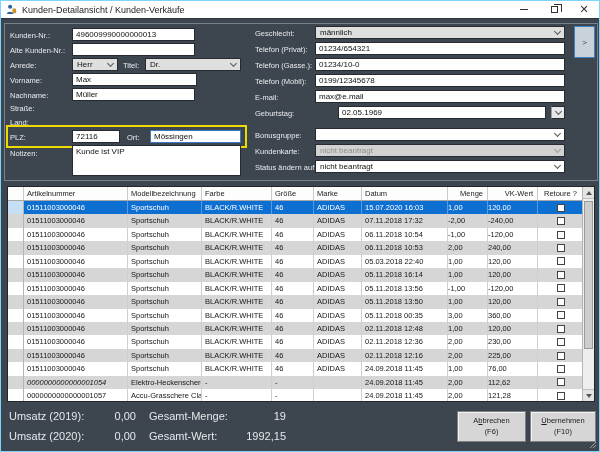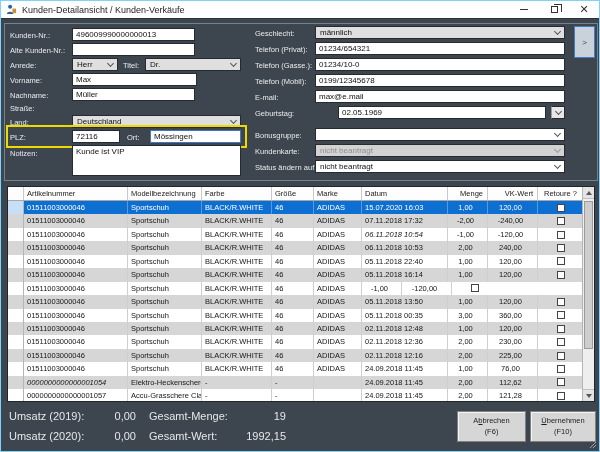--- a/index.html
+++ b/index.html
@@ -120,10 +120,6 @@
     <span class="lbl" style="left:5px;top:80px">Straße:</span>
 
     <span class="lbl" style="left:5px;top:94px">Land:</span>
-    <div class="combo" style="left:67px;top:91px;width:169px">
-      <span>Deutschland</span>
-        <span class="cv"></span>
-    </div>
 
     <span class="lbl" style="left:5px;top:109px">PLZ:</span>
     <input class="tb" style="left: 67px; top: 106px; width: 48px;" value="72116">

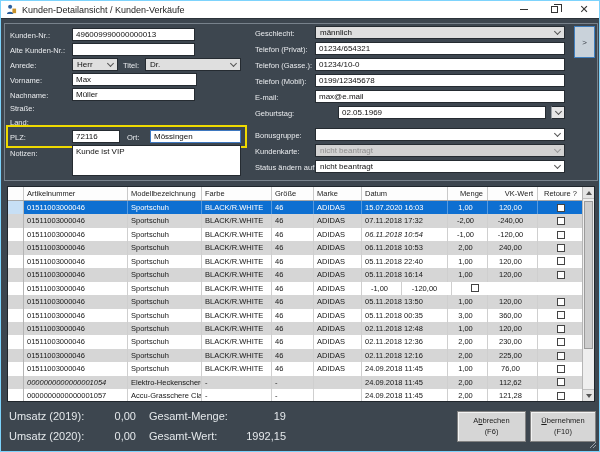--- a/index.html
+++ b/index.html
@@ -44,7 +44,7 @@
   .row.sel{background:#0d6fd1;color:#fff;}
   .cell{font-size:7.5px;color:#161616;border-right:1px solid #cfcfcf;padding-left:3px;white-space:nowrap;overflow:hidden;line-height:13.45px;flex:none;}
   .row.sel .cell{color:#fff;border-right-color:rgba(255,255,255,.3);}
-  .cell.num{text-align:center;padding-right:4px;padding-left:0;}
+  .cell.num{text-align:left;padding-right:4px;padding-left:0;}
   .selcell{flex:none;border-right:1px solid #b5b5b5;}
   .row.sel .selcell{background:#c7dff5;}
   .cbcell{flex:none;display:flex;align-items:center;justify-content:center;border-right:none;}

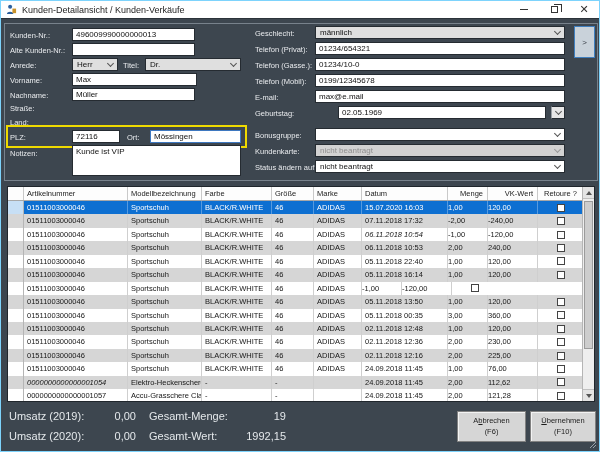--- a/index.html
+++ b/index.html
@@ -225,7 +225,7 @@
             <div class="cell" style="width: 70px;">BLACK/R.WHITE</div>
             <div class="cell" style="width: 42px;">46</div>
             <div class="cell" style="width: 48px;">ADIDAS</div>
-            <div class="cell" style="width: 86px; font-style: italic;">06.11.2018 10:54</div>
+            <div class="cell" style="width: 86px;">06.11.2018 10:54</div>
             <div class="cell num" style="width: 40px;">-1,00</div>
             <div class="cell num" style="width: 50px;">-120,00</div>
             <div class="cbcell" style="width: 46px;">

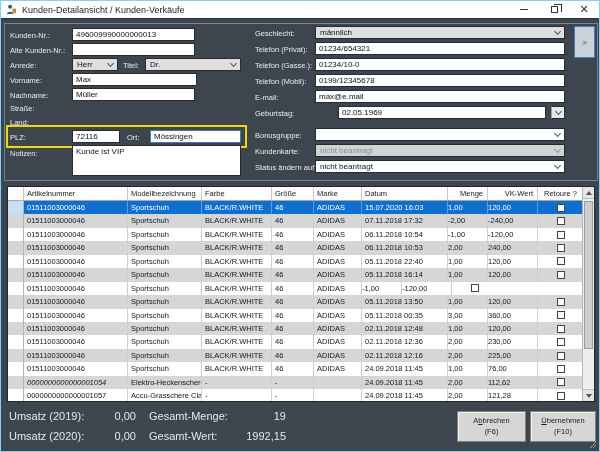--- a/index.html
+++ b/index.html
@@ -253,7 +253,7 @@
             <div class="cell" style="width: 70px;">BLACK/R.WHITE</div>
             <div class="cell" style="width: 42px;">46</div>
             <div class="cell" style="width: 48px;">ADIDAS</div>
-            <div class="cell" style="width: 86px;">05.11.2018 22:40</div>
+            <div class="cell" style="width: 86px;">05.03.2018 22:40</div>
             <div class="cell num" style="width: 40px;">1,00</div>
             <div class="cell num" style="width: 50px;">120,00</div>
             <div class="cbcell" style="width: 46px;">

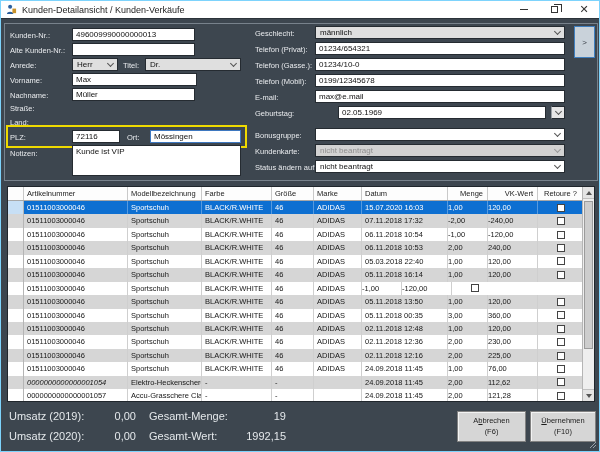--- a/index.html
+++ b/index.html
@@ -281,6 +281,7 @@
             <div class="cell" style="width: 70px;">BLACK/R.WHITE</div>
             <div class="cell" style="width: 42px;">46</div>
             <div class="cell" style="width: 48px;">ADIDAS</div>
+            <div class="cell" style="width: 86px;">05.11.2018 13:56</div>
             <div class="cell num" style="width: 40px;">-1,00</div>
             <div class="cell num" style="width: 50px;">-120,00</div>
             <div class="cbcell" style="width: 46px;">

